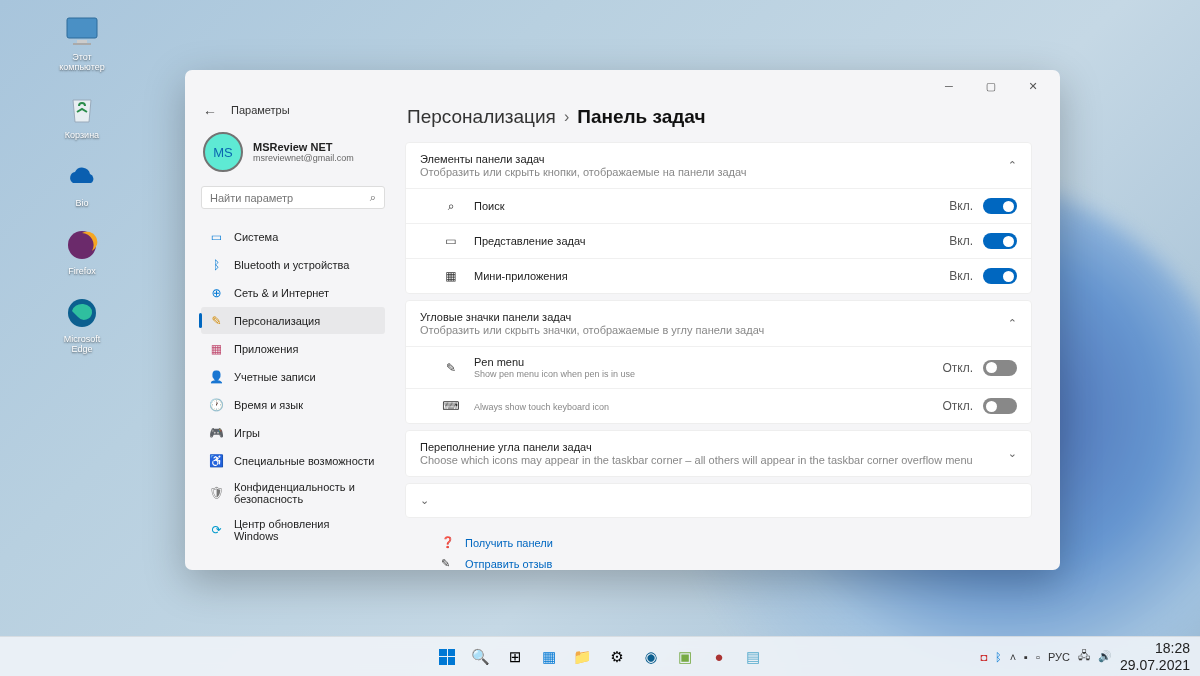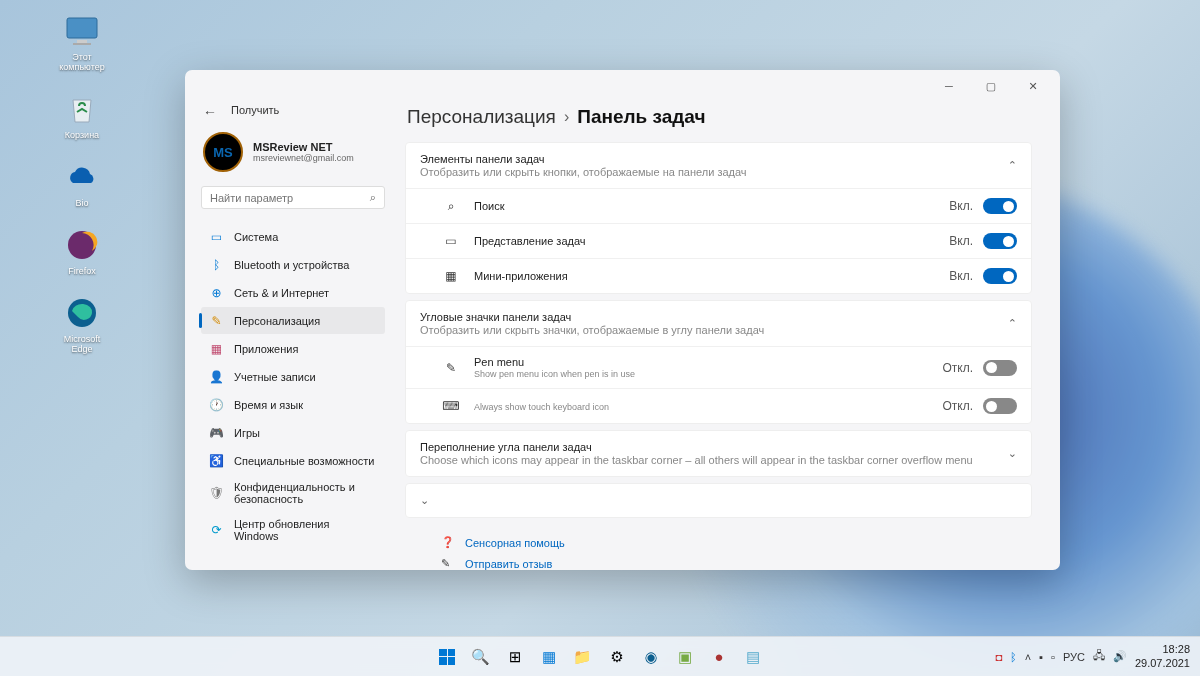--- a/index.html
+++ b/index.html
@@ -149,7 +149,7 @@
     <div class="sidebar">
       <div class="backrow">
         <span class="arrow">←</span>
-        <span class="ttl">Получить</span>
+        <span class="ttl">Параметры</span>
       </div>
       <div class="profile">
         <div class="avatar">MS</div>

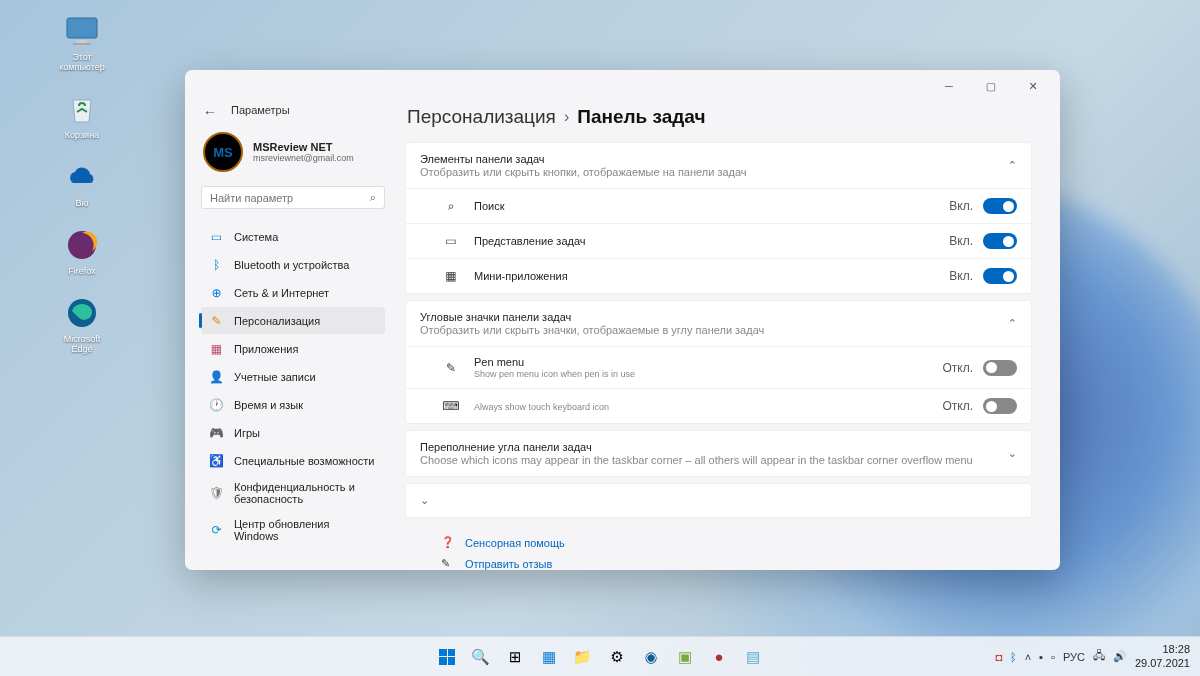--- a/index.html
+++ b/index.html
@@ -33,7 +33,7 @@
 .backrow .arrow { font-size:14px; color:#444; cursor:pointer; }
 .backrow .ttl { font-size:11px; color:#333; }
 .profile { display:flex; align-items:center; gap:10px; padding: 6px 2px 14px; }
-.avatar { width:40px; height:40px; border-radius:50%; background:#000000; border:2px solid #a16207; display:flex; align-items:center; justify-content:center; font-weight:bold; color:#0a66b0; font-size:13px; }
+.avatar { width:40px; height:40px; border-radius:50%; background:#5eead4; border:2px solid #737373; display:flex; align-items:center; justify-content:center; font-weight:normal; color:#0a66b0; font-size:13px; }
 .profile .name { font-size:11px; font-weight:600; color:#222; }
 .profile .email { font-size:9px; color:#666; }
 .search { display:flex; align-items:center; background:#fff; border:1px solid #ddd; border-radius:3px; padding:4px 8px; margin-bottom:14px; }

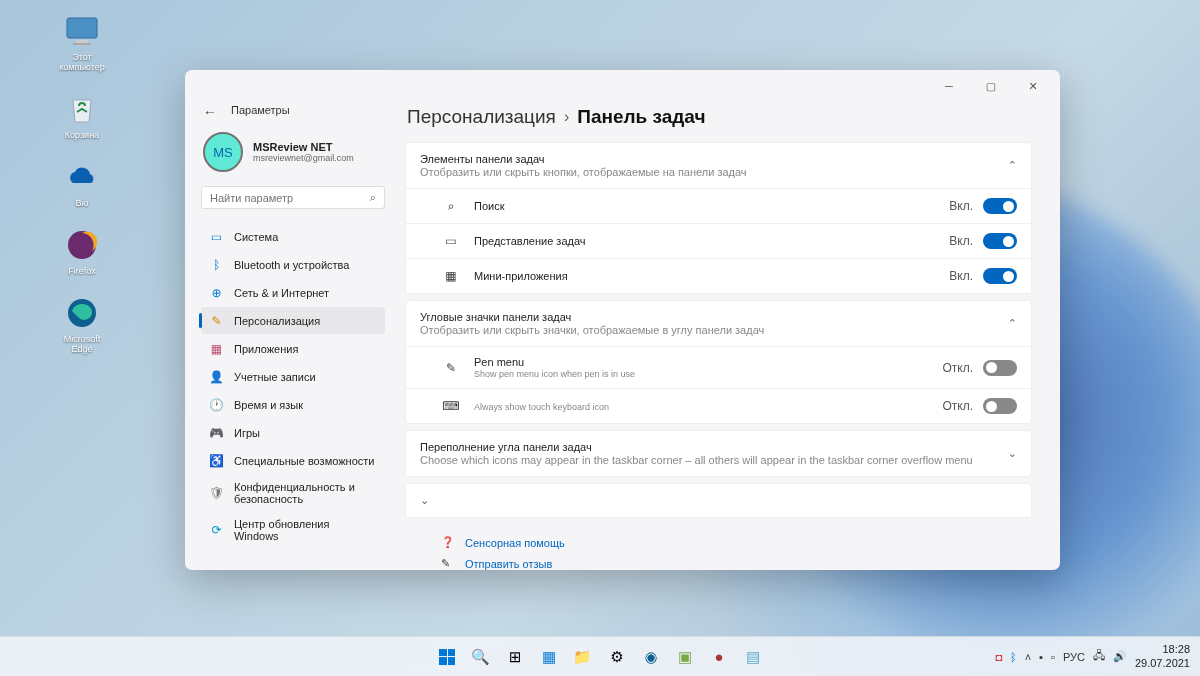--- a/index.html
+++ b/index.html
@@ -314,7 +314,7 @@
       <div class="help-links">
         <div class="help-link">
           <span class="hico">❓</span>
-          <span>Сенсорная помощь</span>
+          <span>Получить панели</span>
         </div>
         <div class="help-link">
           <span class="hico">✎</span>

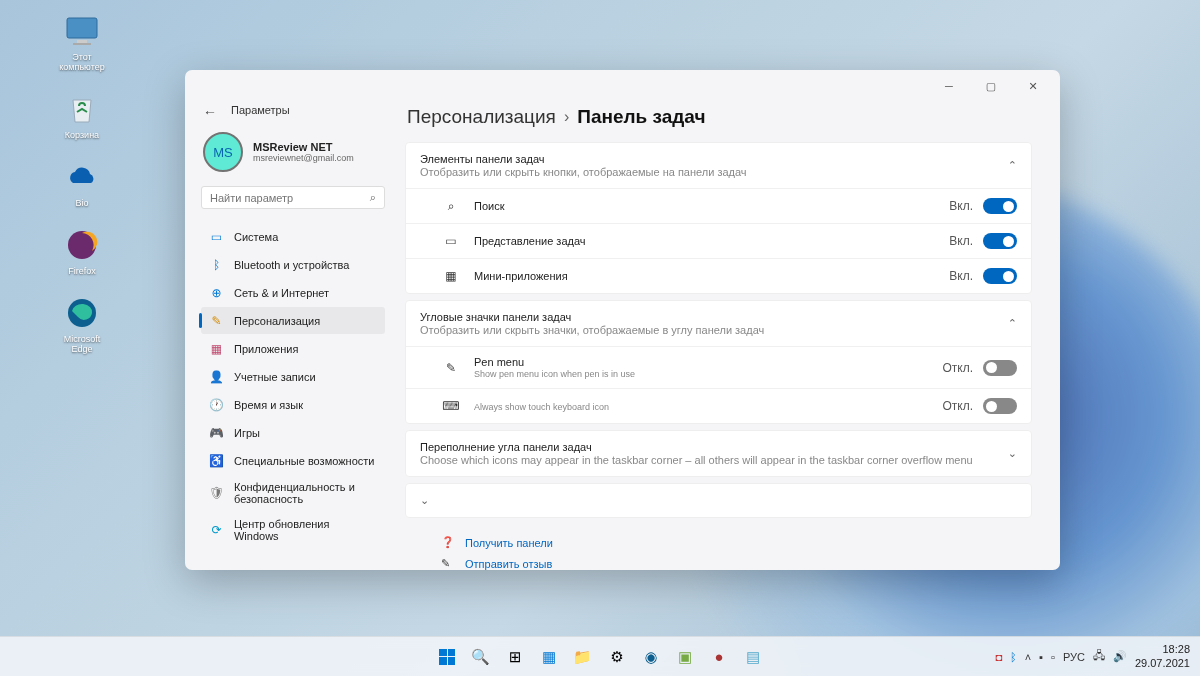--- a/index.html
+++ b/index.html
@@ -81,7 +81,7 @@
 .tb-right { position:absolute; right:10px; display:flex; align-items:center; gap:8px; }
 .tb-ic { width:28px; height:28px; display:flex; align-items:center; justify-content:center; font-size:15px; cursor:pointer; border-radius:3px; }
 .tray-ic { font-size:11px; color:#333; cursor:pointer; }
-.clock { text-align:right; font-size:11px; color:#222; line-height:1.2; }
+.clock { text-align:right; font-size:14px; color:#222; line-height:1.2; }
 .winlogo { display:grid; grid-template-columns:1fr 1fr; gap:1px; width:16px; height:16px; }
 .winlogo div { background:#0078d4; }
 </style>

